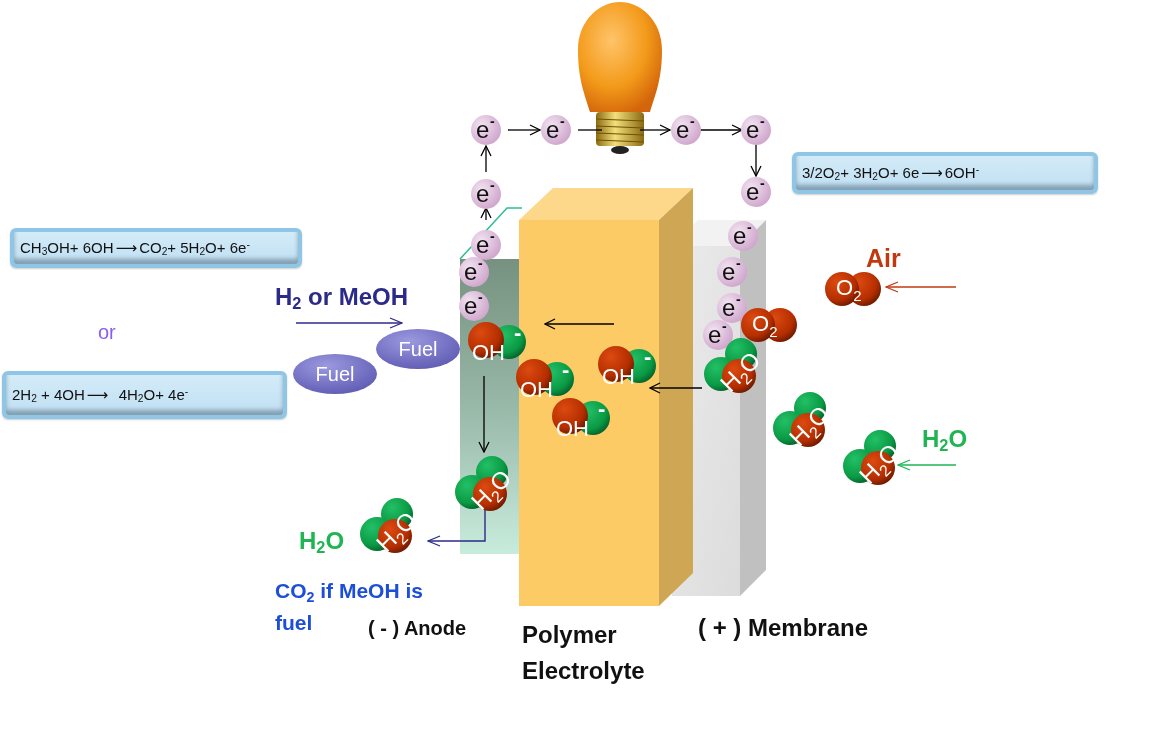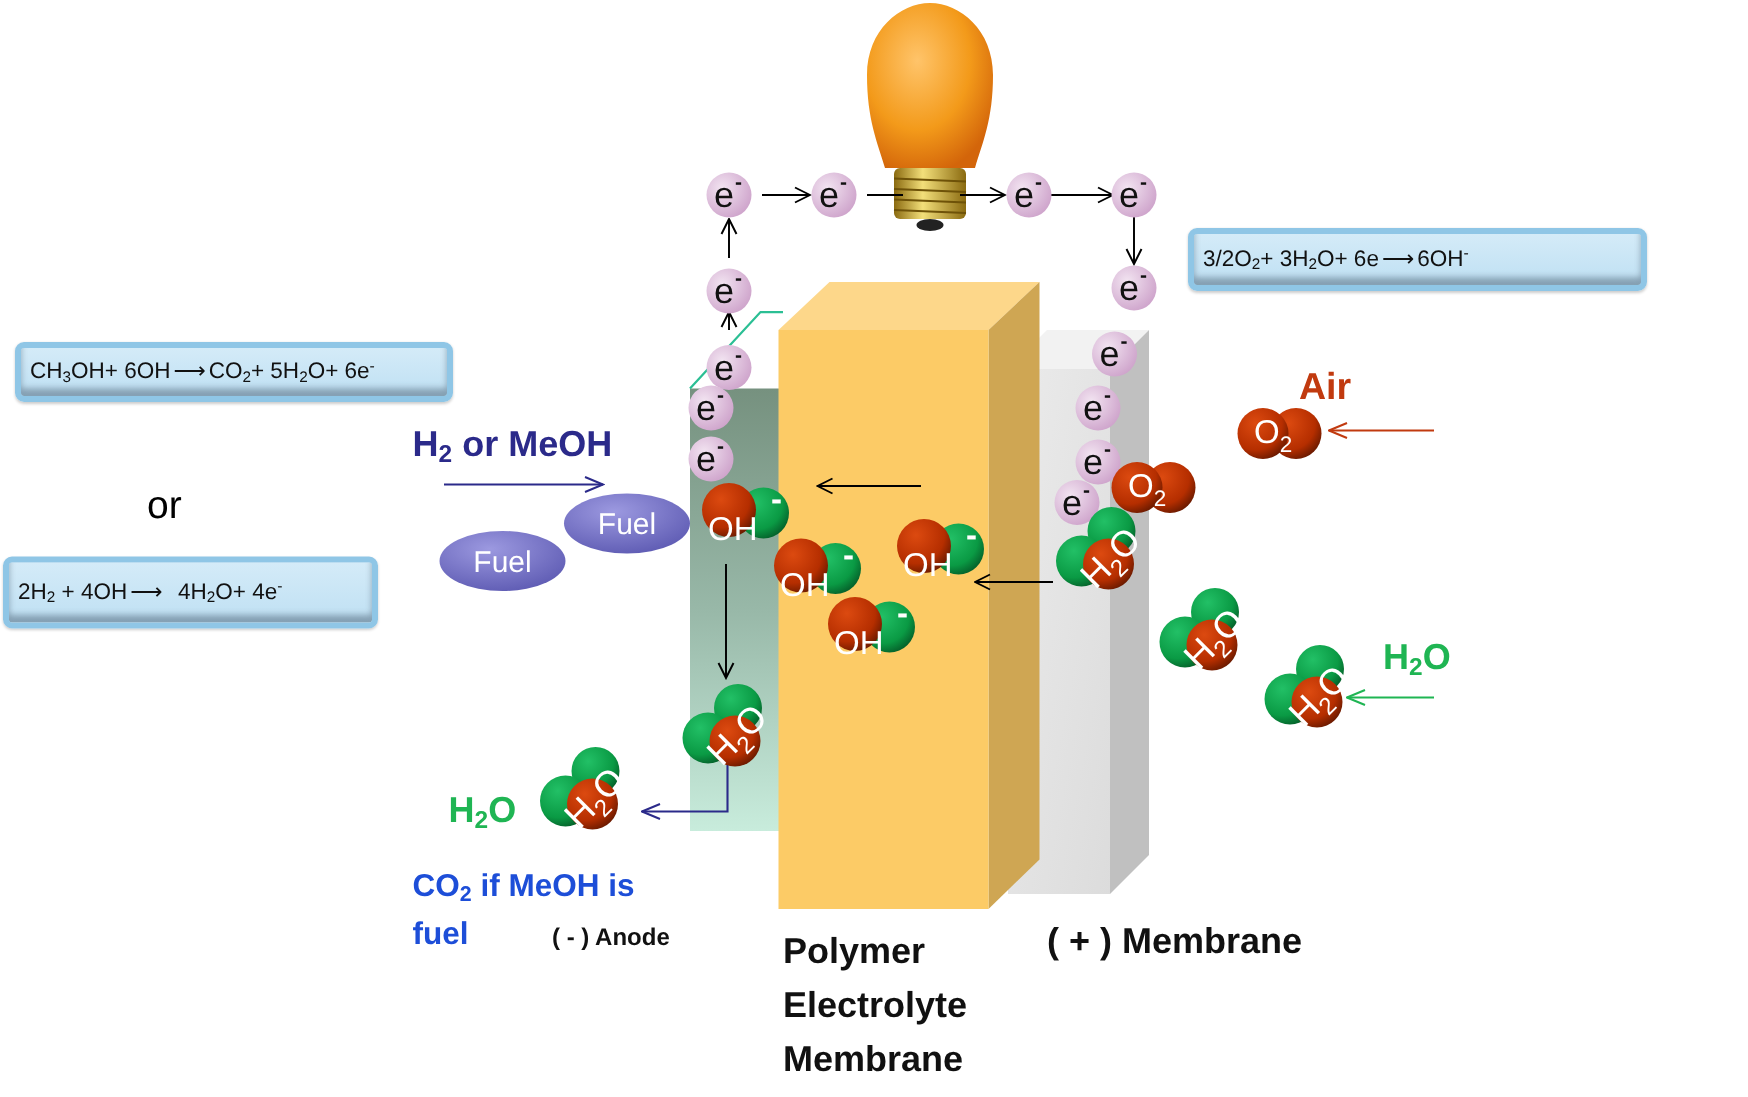--- a/index.html
+++ b/index.html
@@ -264,7 +264,7 @@
   </span>
 </div>
 
-<div class="lbl" style="left:98px;top:321px;font-weight:normal;font-size:26px;color:#000000;">or</div>
+<div class="lbl" style="left:98px;top:321px;font-weight:normal;font-size:20px;color:#8b5cf6;">or</div>
 
 <div class="eq-box" style="left:2px;top:371px;width:250px;height:48px;">
   <span>2H<sub>2</sub> + 4OH<span class="arrow-inline">⟶</span>&nbsp;&nbsp;4H<sub>2</sub>O+ 4e<sup>-</sup></span>

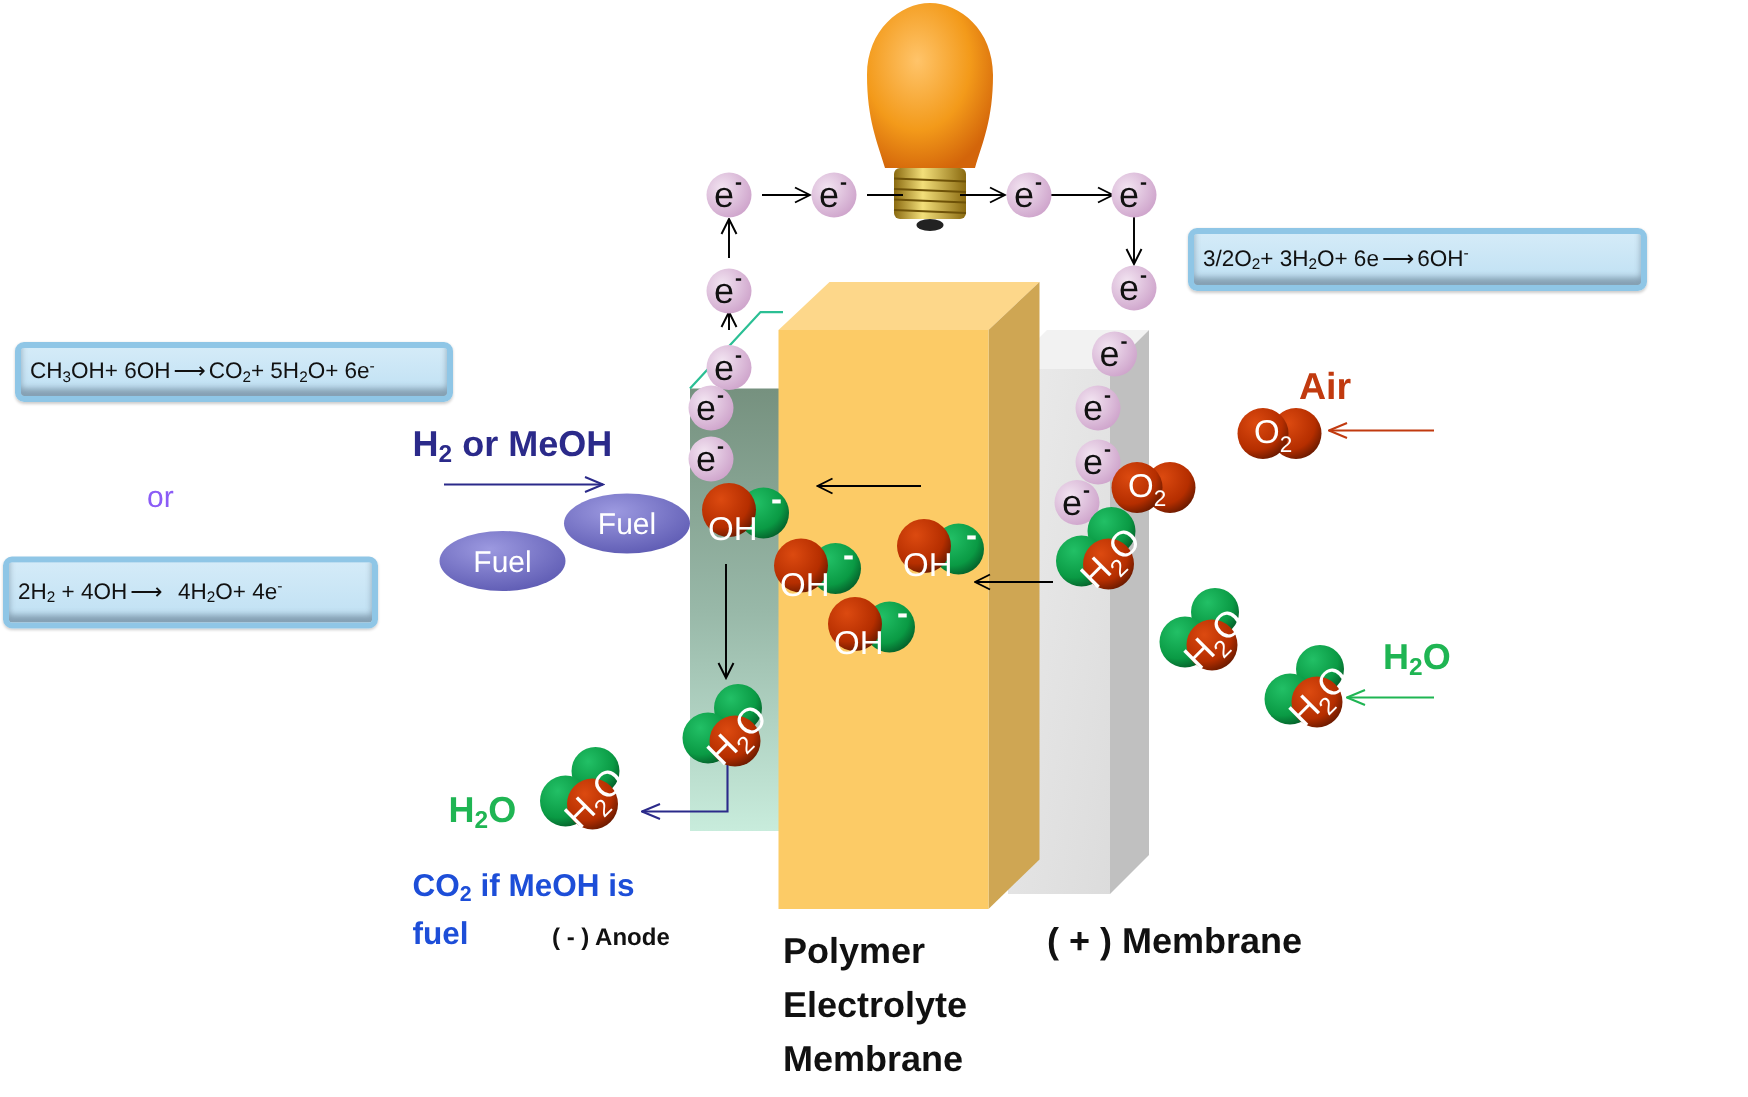--- a/index.html
+++ b/index.html
@@ -266,7 +266,7 @@
 
 <div class="lbl" style="left:98px;top:321px;font-weight:normal;font-size:20px;color:#8b5cf6;">or</div>
 
-<div class="eq-box" style="left:2px;top:371px;width:250px;height:48px;">
+<div class="eq-box" style="left:2px;top:371px;width:285px;height:48px;">
   <span>2H<sub>2</sub> + 4OH<span class="arrow-inline">⟶</span>&nbsp;&nbsp;4H<sub>2</sub>O+ 4e<sup>-</sup></span>
 </div>
 

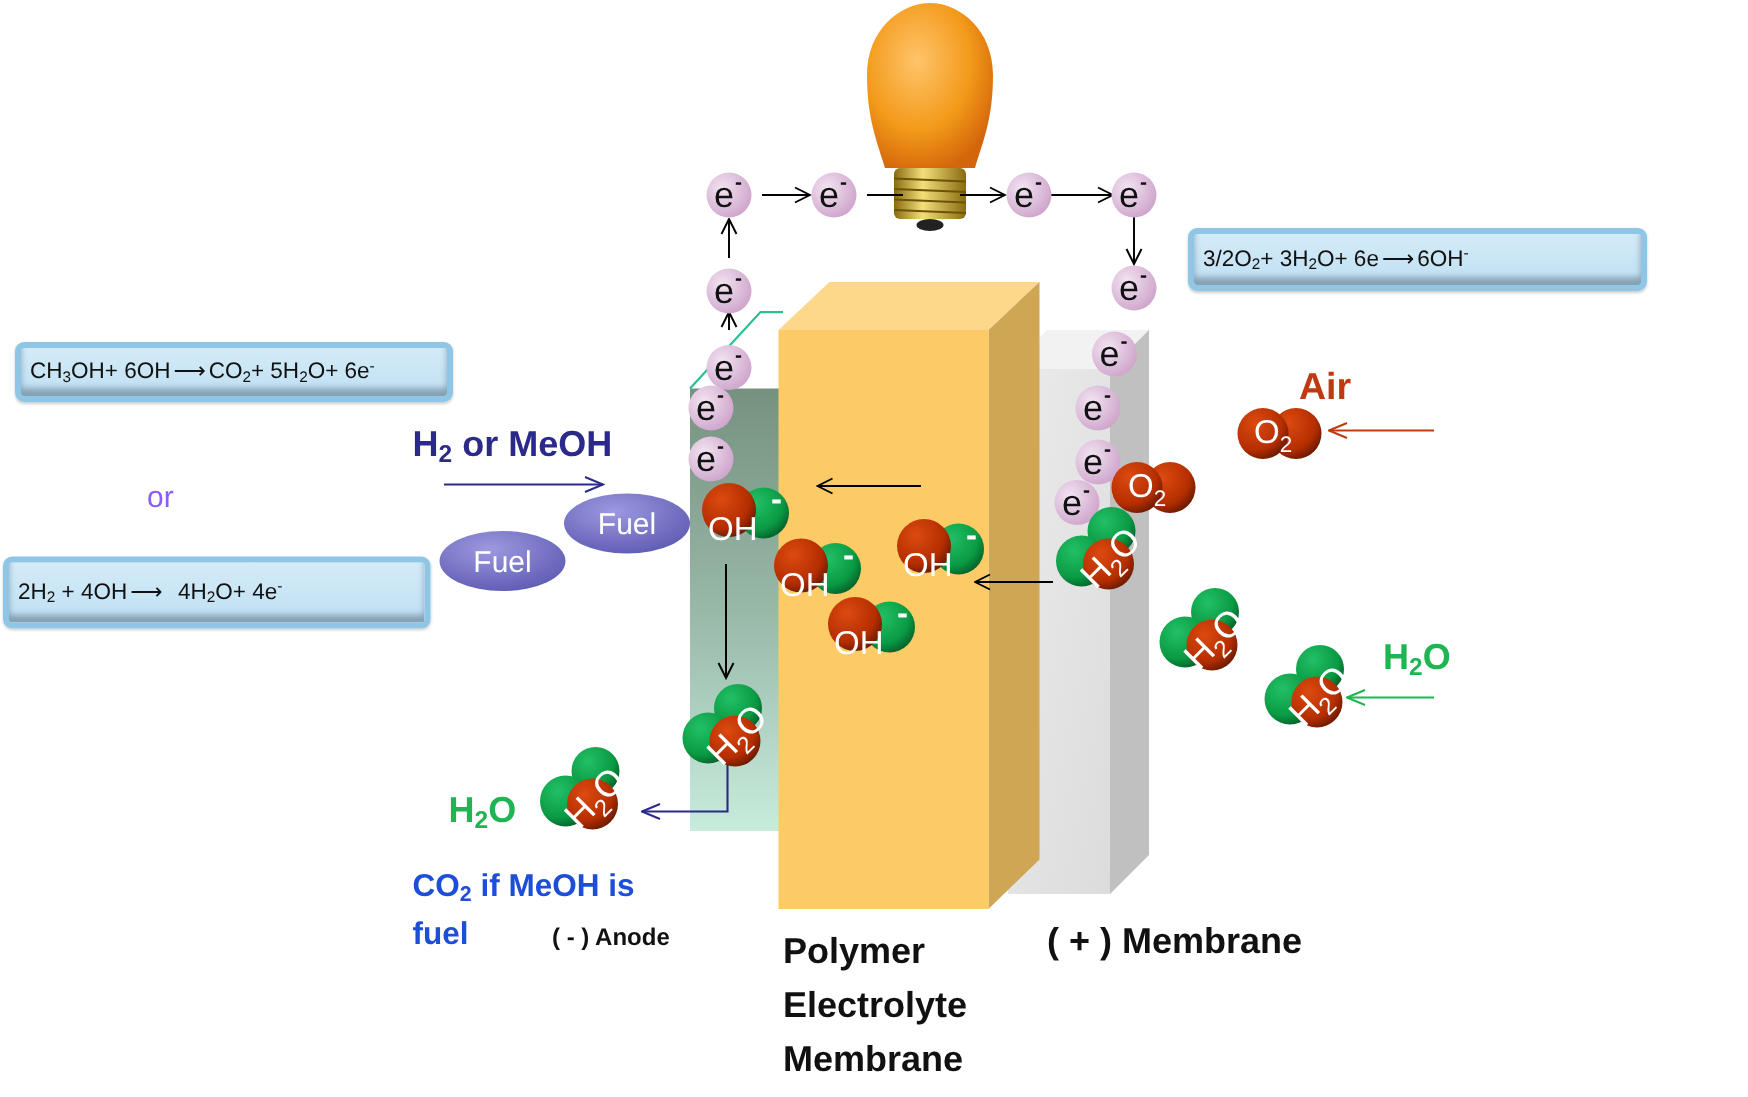--- a/index.html
+++ b/index.html
@@ -293,7 +293,7 @@
   <div>fuel</div>
 </div>
 
-<div class="lbl" style="left:368px;top:617px;font-size:16px;color:#111;text-align:right;">( - ) Anode</div>
+<div class="lbl" style="left:368px;top:617px;font-size:20px;color:#111;text-align:right;">( - ) Anode</div>
 
 <div class="lbl" style="left:522px;top:617px;font-size:24px;color:#111;line-height:36px;">
   <div>Polymer</div>

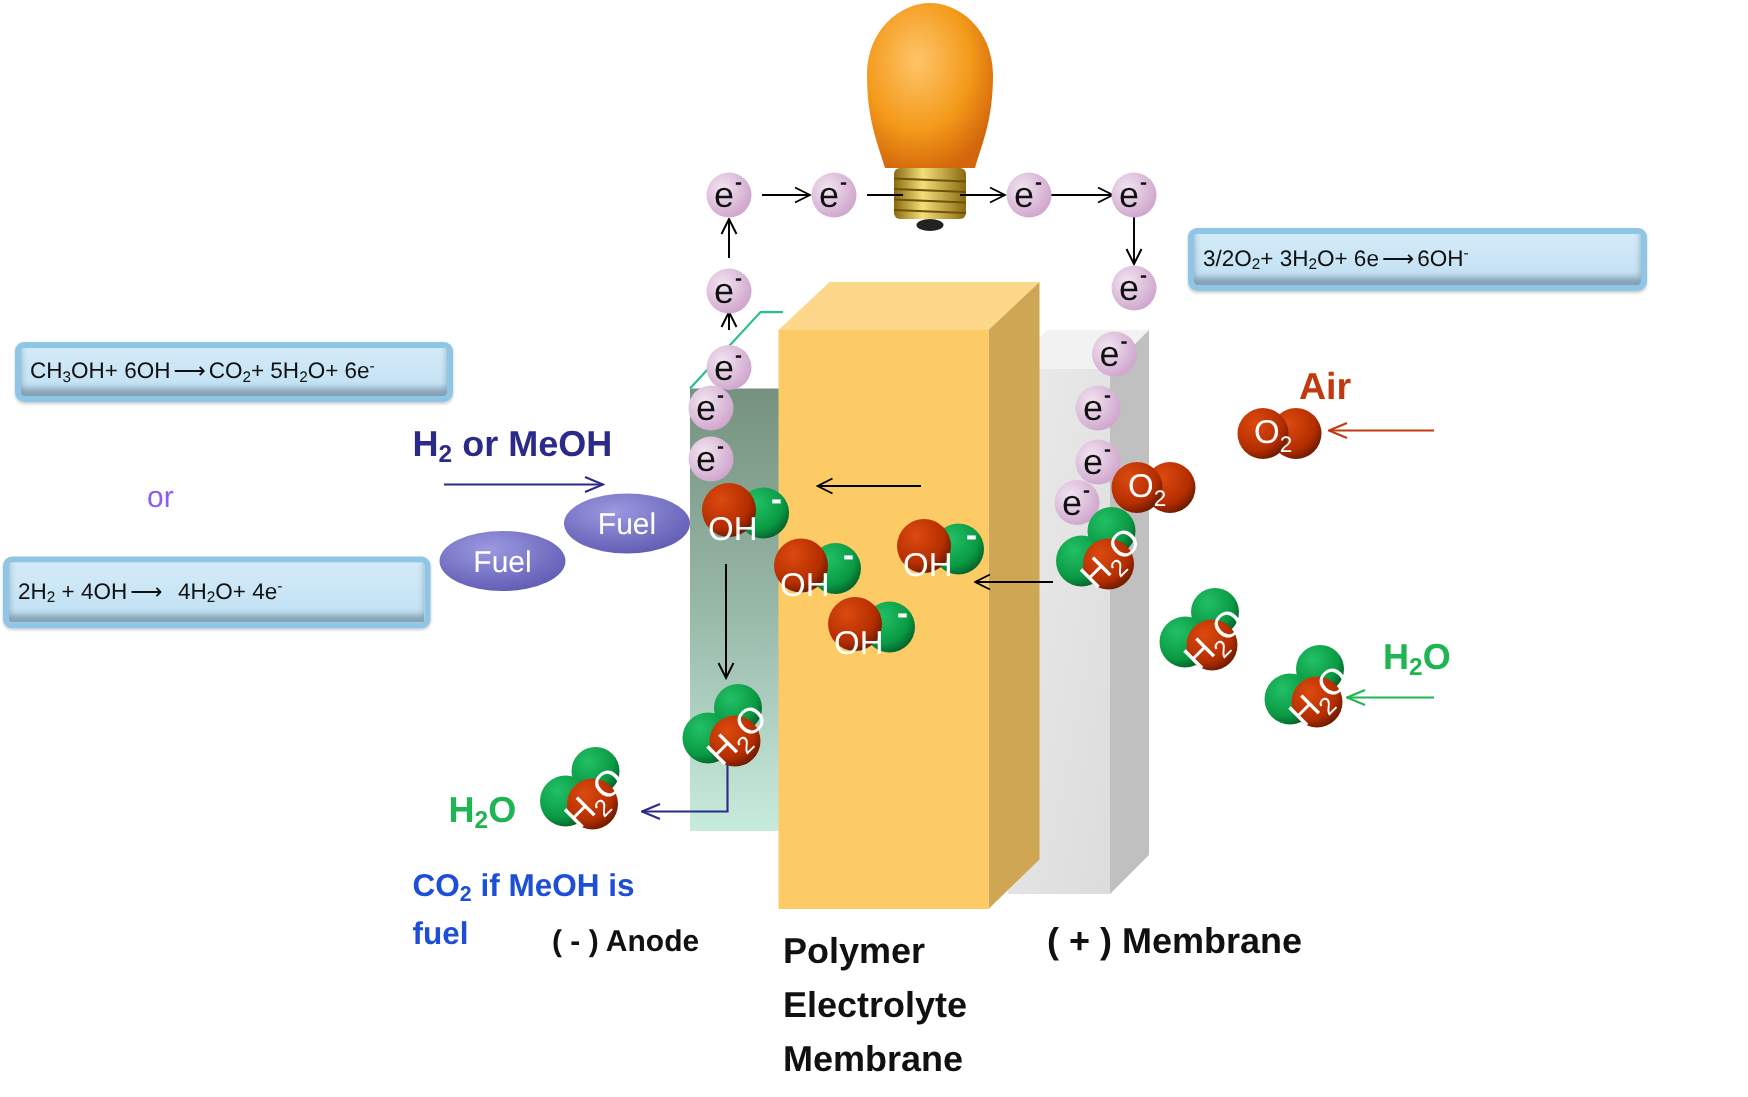--- a/index.html
+++ b/index.html
@@ -298,7 +298,6 @@
 <div class="lbl" style="left:522px;top:617px;font-size:24px;color:#111;line-height:36px;">
   <div>Polymer</div>
   <div>Electrolyte</div>
-  <div>Membrane</div>
 </div>
 
 <div class="lbl" style="left:698px;top:614px;font-size:24px;color:#111;">( + ) Membrane</div>

